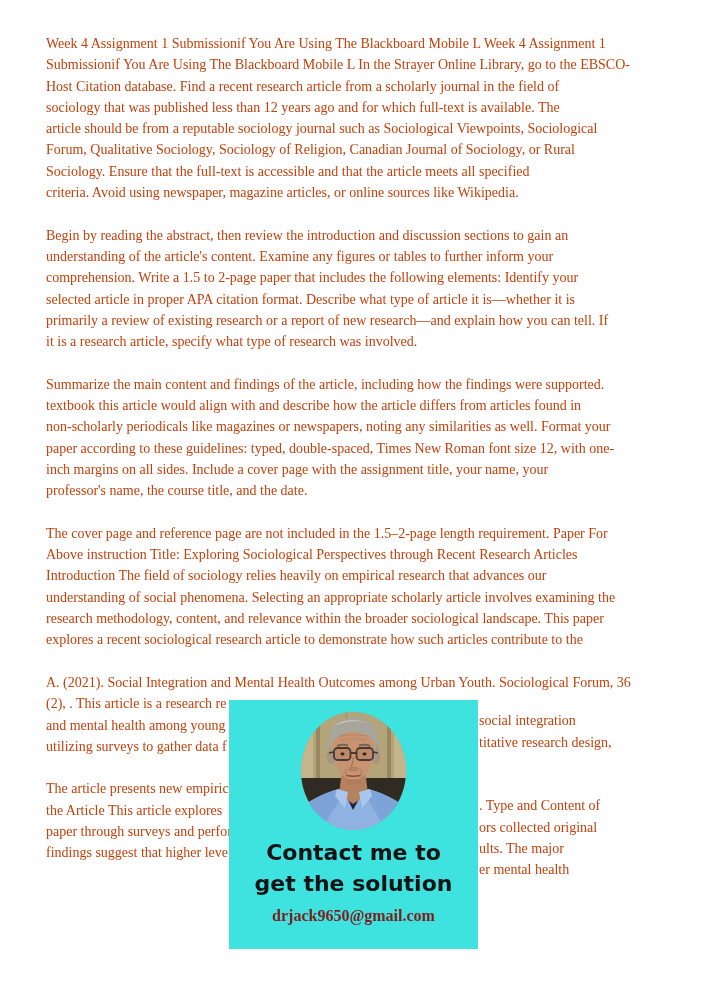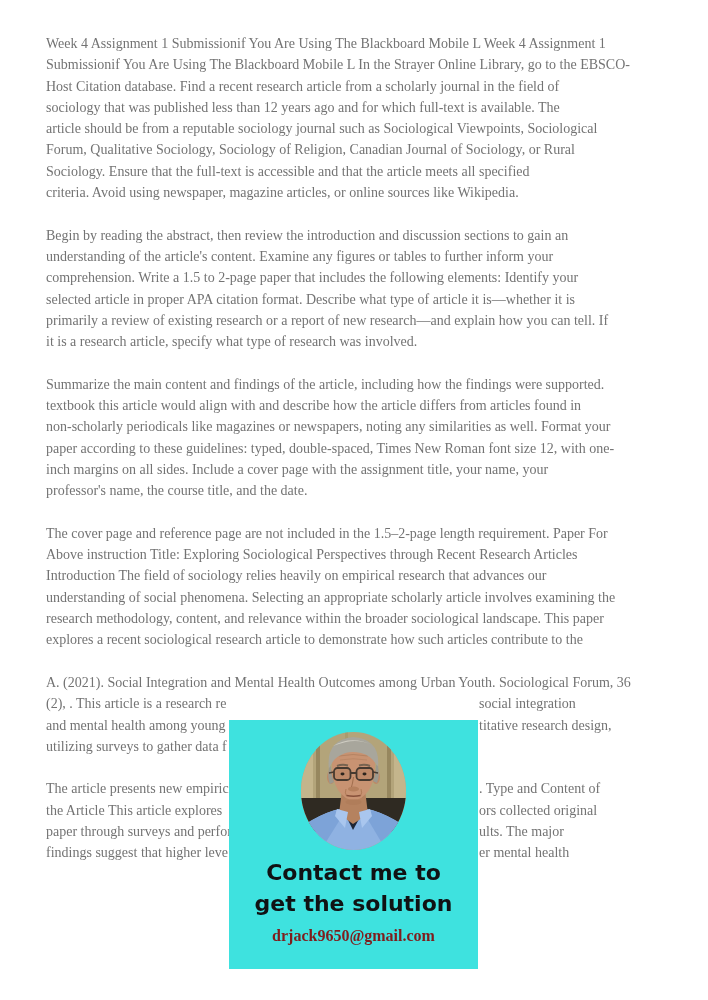--- a/index.html
+++ b/index.html
@@ -17,7 +17,7 @@
     width:625px;
     font-size:14px;
     line-height:21.3px;
-    color:#737373;
+    color:#c2410c;
   }
   .paragraph { margin:0 0 21.3px 0; }
   .line { position:relative; white-space:nowrap; }

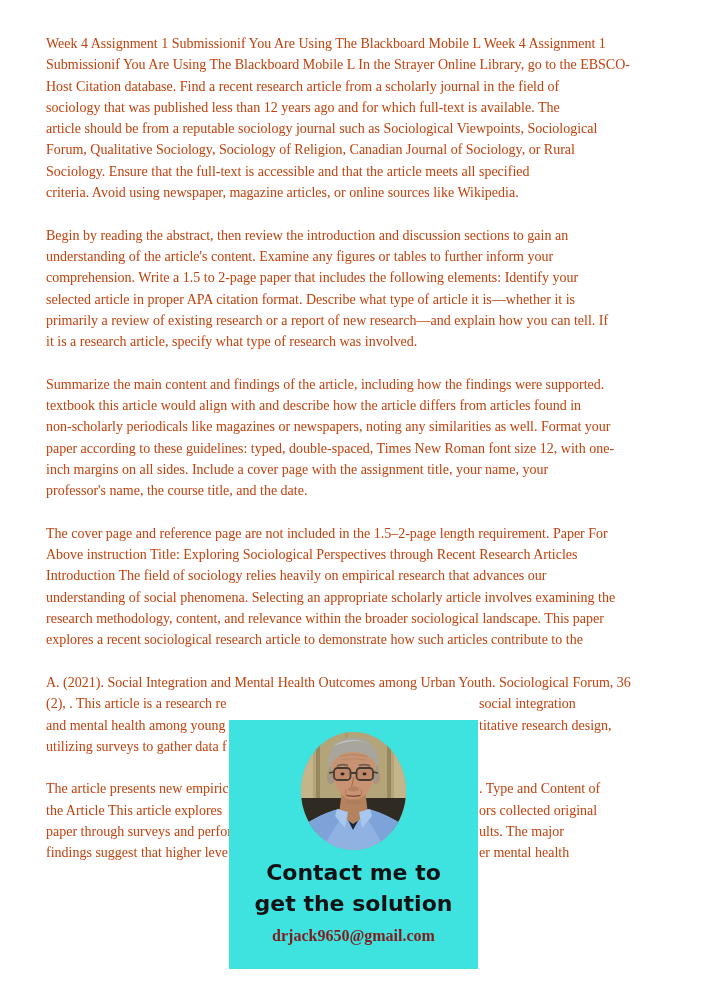--- a/index.html
+++ b/index.html
@@ -21,7 +21,7 @@
   }
   .paragraph { margin:0 0 21.3px 0; }
   .line { position:relative; white-space:nowrap; }
-  .frag-right { position:absolute; left:433px; top:0; white-space:nowrap; }
+  .frag-right { position:absolute; left:433px; top:17px; white-space:nowrap; }
   
   .ad-box {
     position:absolute;

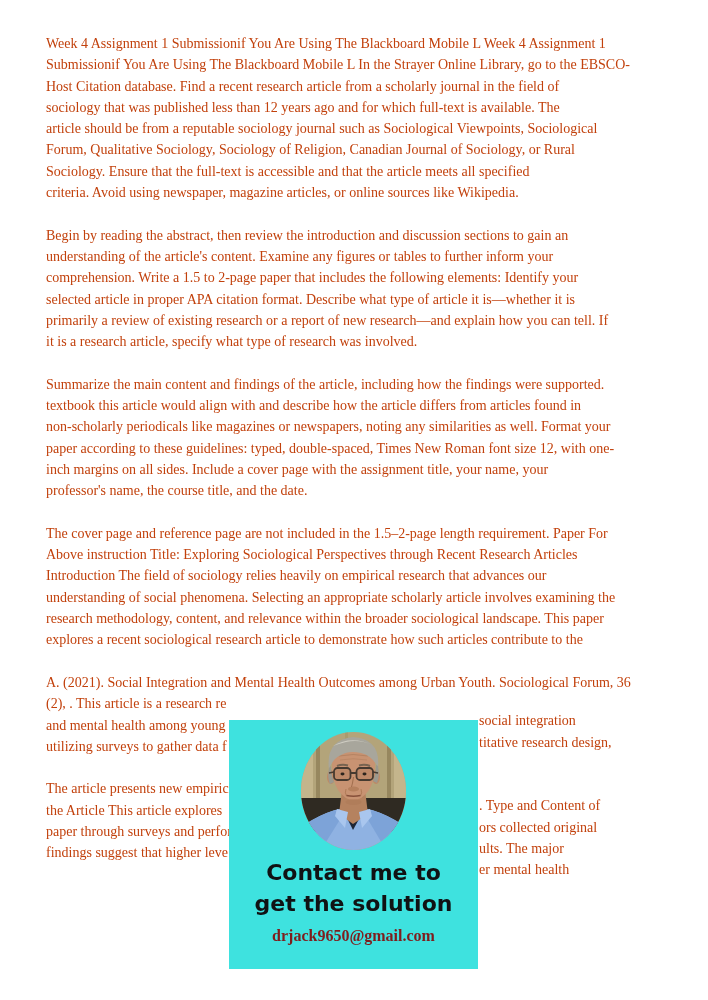--- a/index.html
+++ b/index.html
@@ -25,7 +25,7 @@
   
   .ad-box {
     position:absolute;
-    left:229px; top:720px;
+    left:229px; top:700px;
     width:249px; height:249px;
     background:#3EE2DF;
     display:flex;

